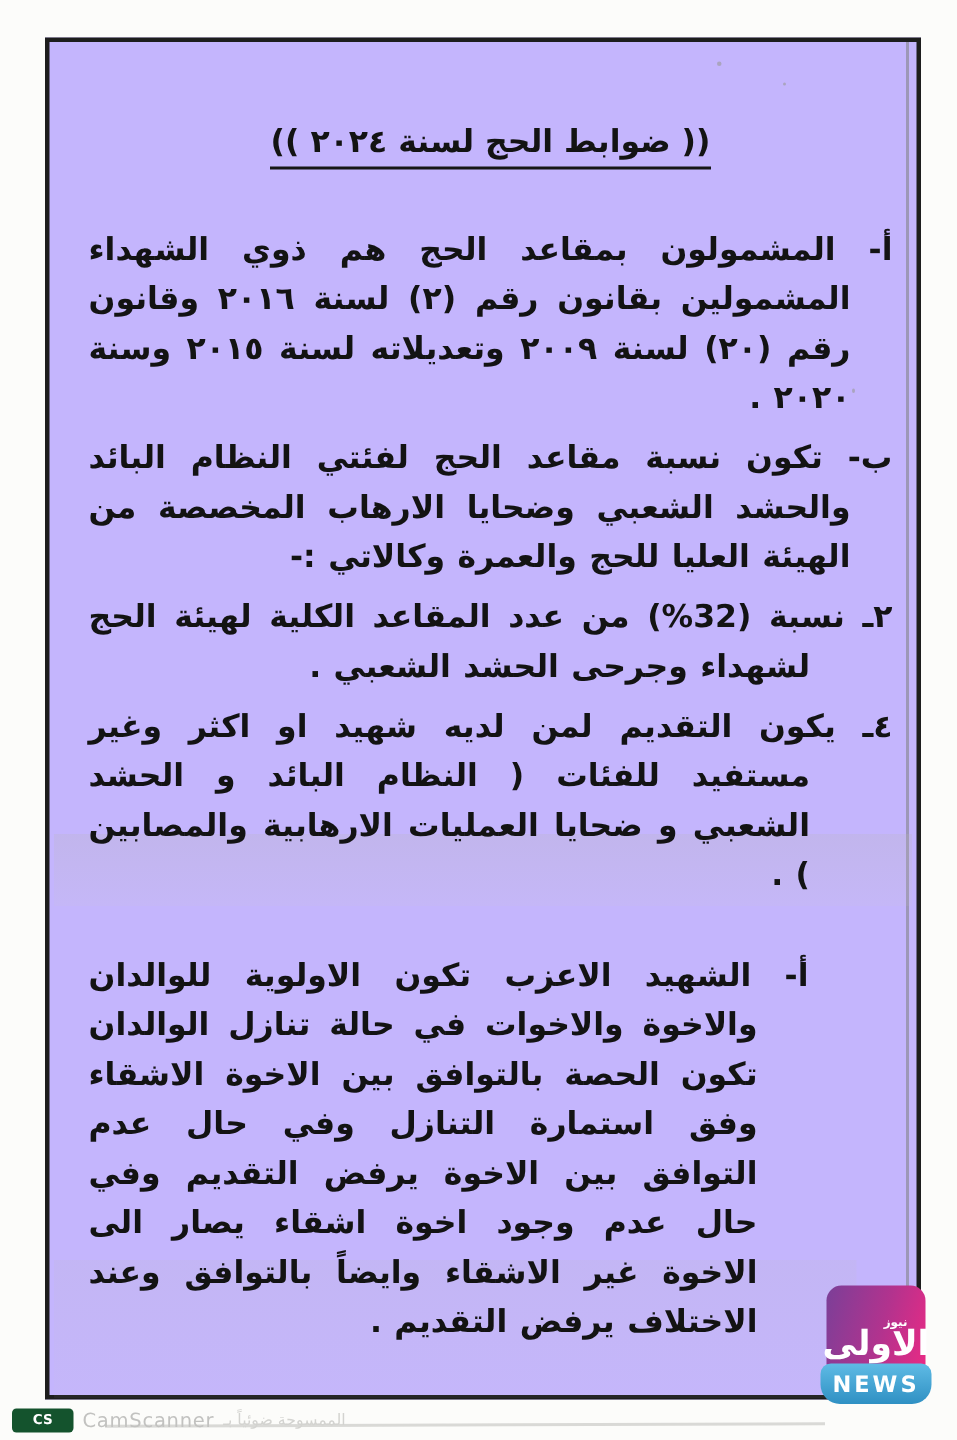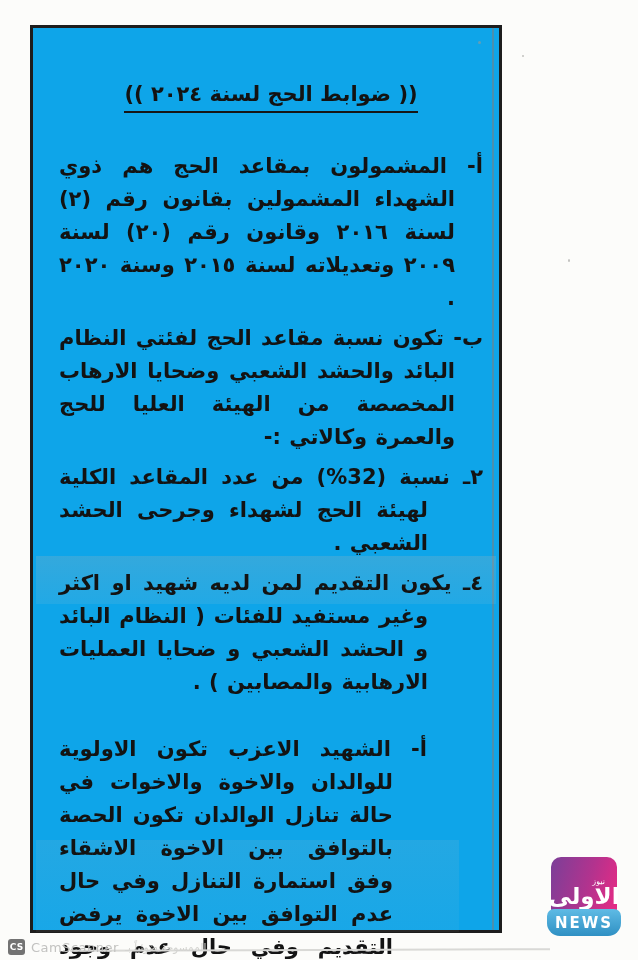--- a/index.html
+++ b/index.html
@@ -10,8 +10,8 @@
   }
   
   .scan-frame {
-    position:absolute; left:30px; top:25px; width:472px; height:908px;
-    border:3px solid #1d1d1d; background:#0ea5e9;
+    position:absolute; left:30px; top:25px; width:584px; height:908px;
+    border:3px solid #1d1d1d; background:#c4b5fd;
   }
   .frame-inner-right {
     position:absolute; top:0; bottom:0; right:5px; width:2px;

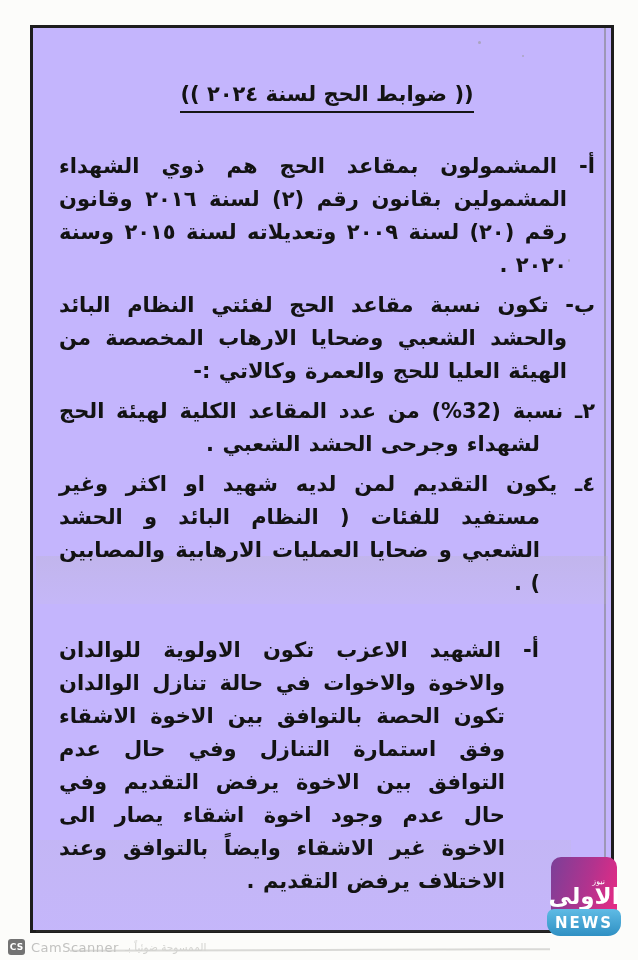--- a/index.html
+++ b/index.html
@@ -57,7 +57,7 @@
     color:#fff; display:flex; flex-direction:column;
     align-items:center; justify-content:center;
   }
-  .logo-small { font-size:8px; font-weight:normal; align-self:flex-end; margin:15px 12px -3px 0; }
+  .logo-small { font-size:8px; font-weight:bold; align-self:flex-end; margin:15px 12px -3px 0; }
   .logo-main  { font-size:23px; font-weight:bold; line-height:26px; }
   .logo-banner {
     position:relative; margin:-5px auto 10px auto; width:74px; height:27px;

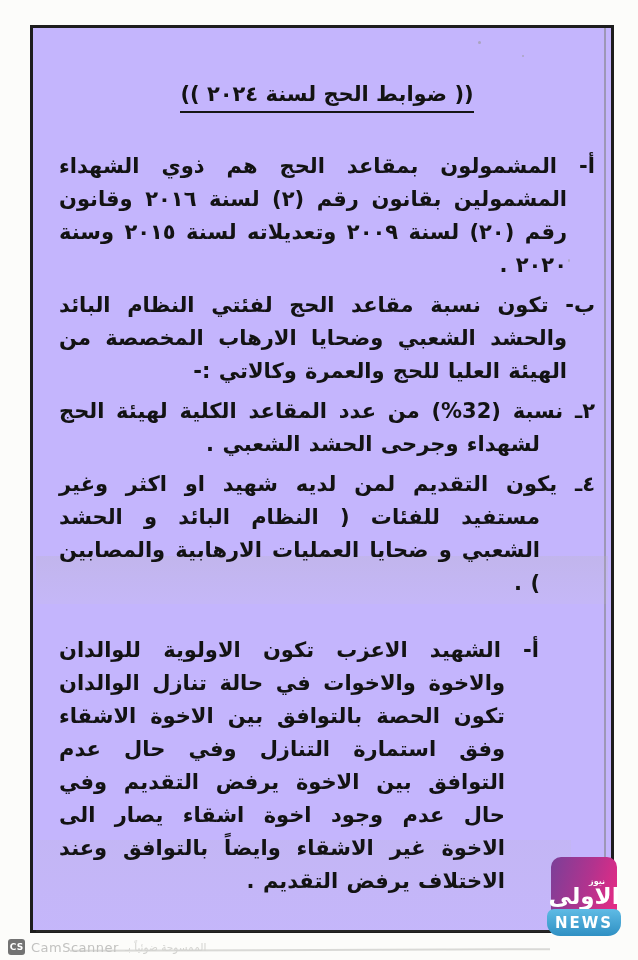--- a/index.html
+++ b/index.html
@@ -72,7 +72,7 @@
     display:flex; align-items:center; gap:6px;
   }
   .cs-badge {
-    width:17px; height:16px; border-radius:3px; background:#737373;
+    width:41px; height:16px; border-radius:3px; background:#14532d;
     color:#fff; font-size:9px; font-weight:bold;
     display:flex; align-items:center; justify-content:center;
   }

